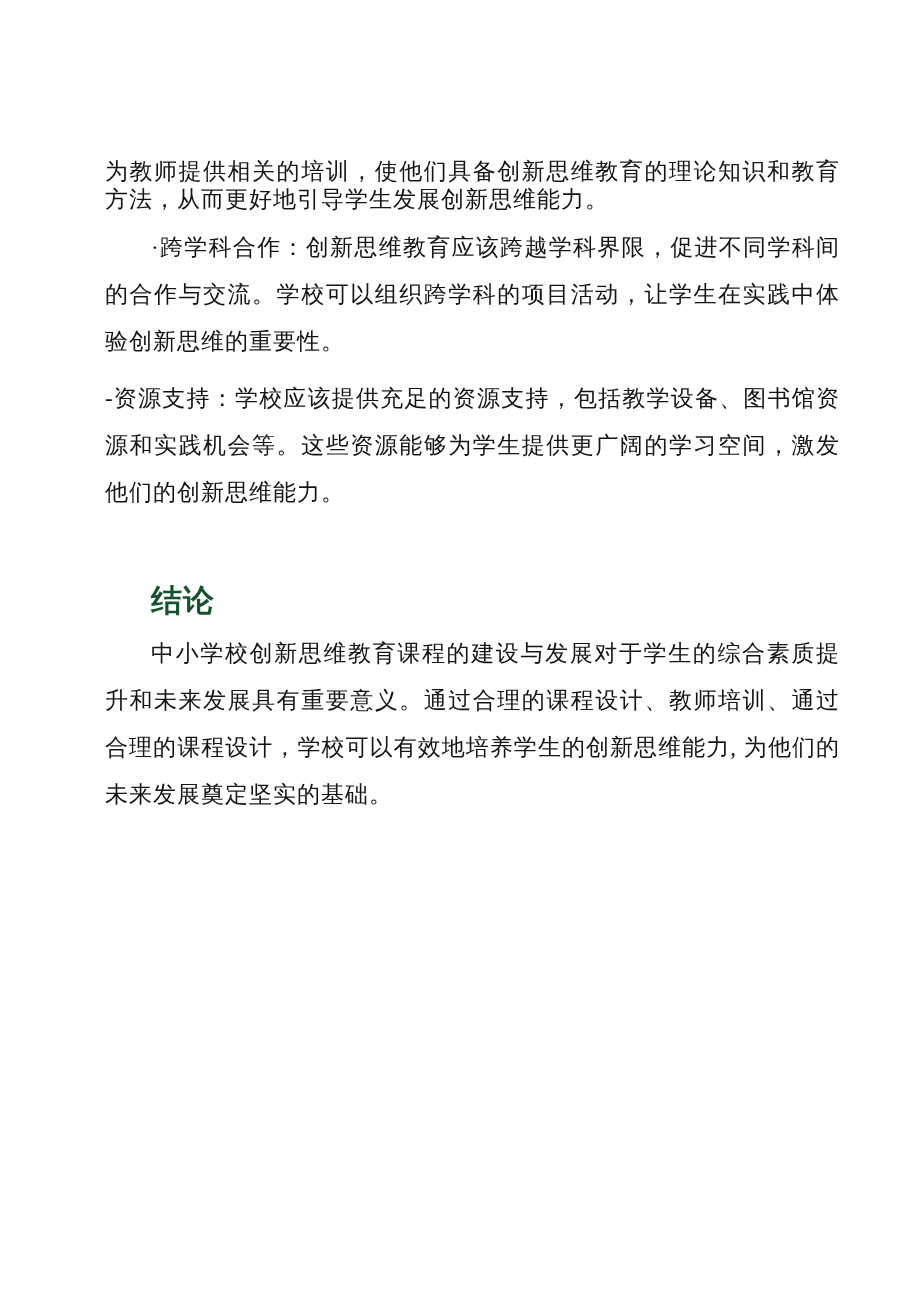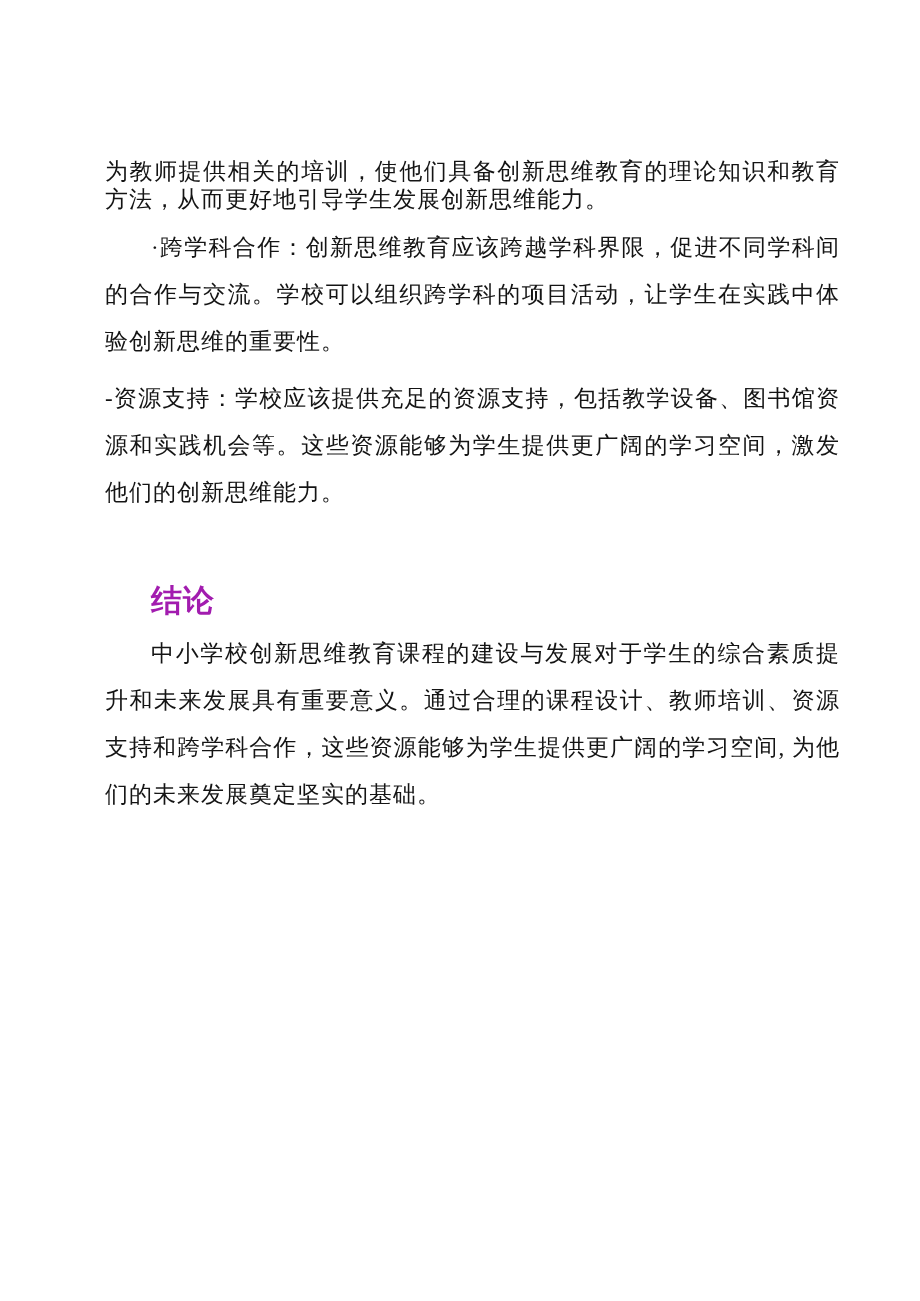--- a/index.html
+++ b/index.html
@@ -46,7 +46,7 @@
     line-height: 38px;
     letter-spacing: 1px;
     margin: 66px 0 10px 46px;
-    color: #a21caf;
+    color: #14532d;
   }
 </style>
 </head>

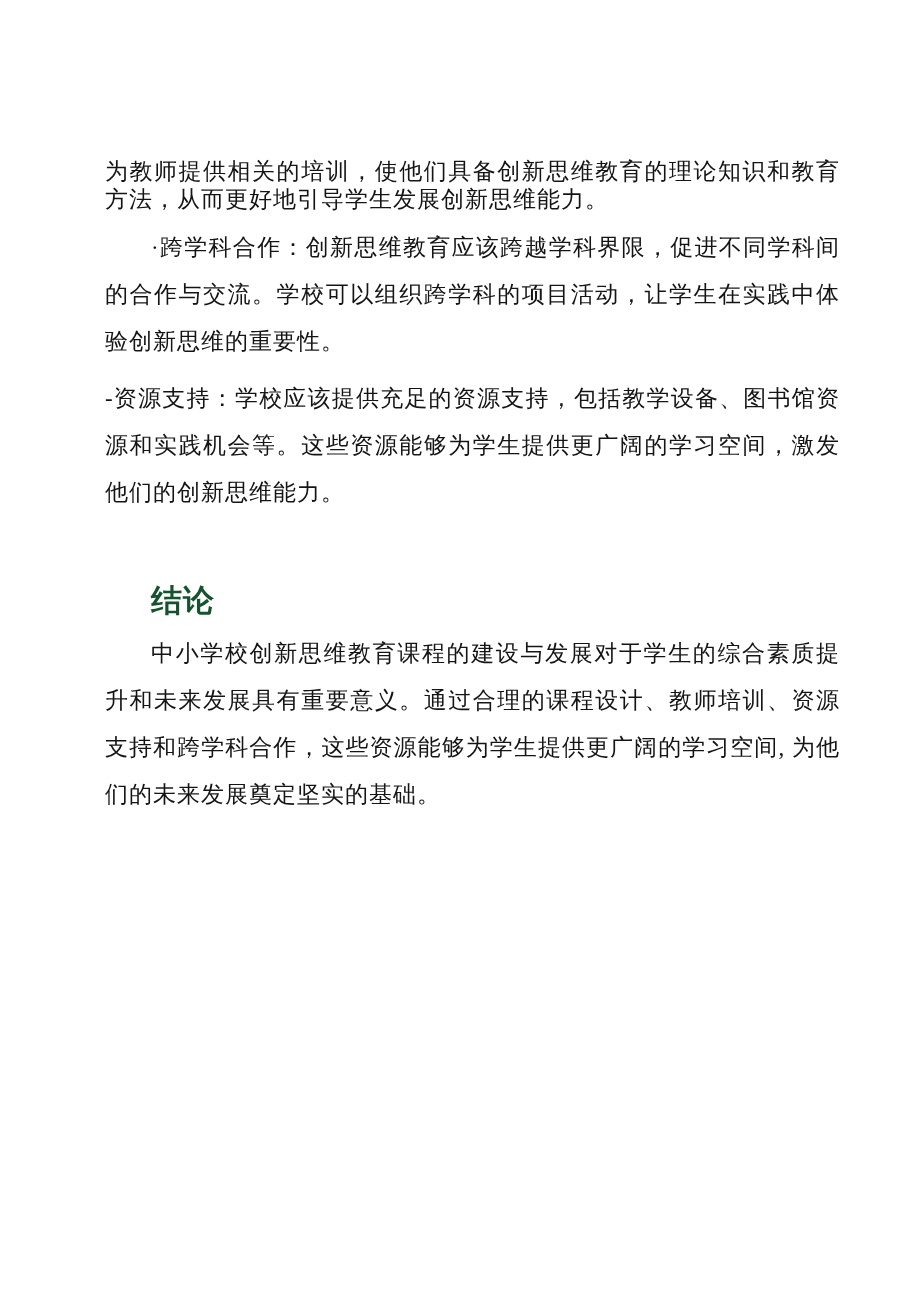--- a/index.html
+++ b/index.html
@@ -58,7 +58,7 @@
     <p class="loose indent">·跨学科合作：创新思维教育应该跨越学科界限，促进不同学科间的合作与交流。学校可以组织跨学科的项目活动，让学生在实践中体验创新思维的重要性。</p>
     <p class="loose">-资源支持：学校应该提供充足的资源支持，包括教学设备、图书馆资源和实践机会等。这些资源能够为学生提供更广阔的学习空间，激发他们的创新思维能力。</p>
     <h2 class="conclusion-heading">结论</h2>
-    <p class="loose indent">中小学校创新思维教育课程的建设与发展对于学生的综合素质提升和未来发展具有重要意义。通过合理的课程设计、教师培训、资源支持和跨学科合作，这些资源能够为学生提供更广阔的学习空间, 为他们的未来发展奠定坚实的基础。</p>
+    <p class="loose indent">中小学校创新思维教育课程的建设与发展对于学生的综合素质提升和未来发展具有重要意义。通过合理的课程设计、教师培训、通过合理的课程设计，学校可以有效地培养学生的创新思维能力, 为他们的未来发展奠定坚实的基础。</p>
   </div>
 </div>
 

